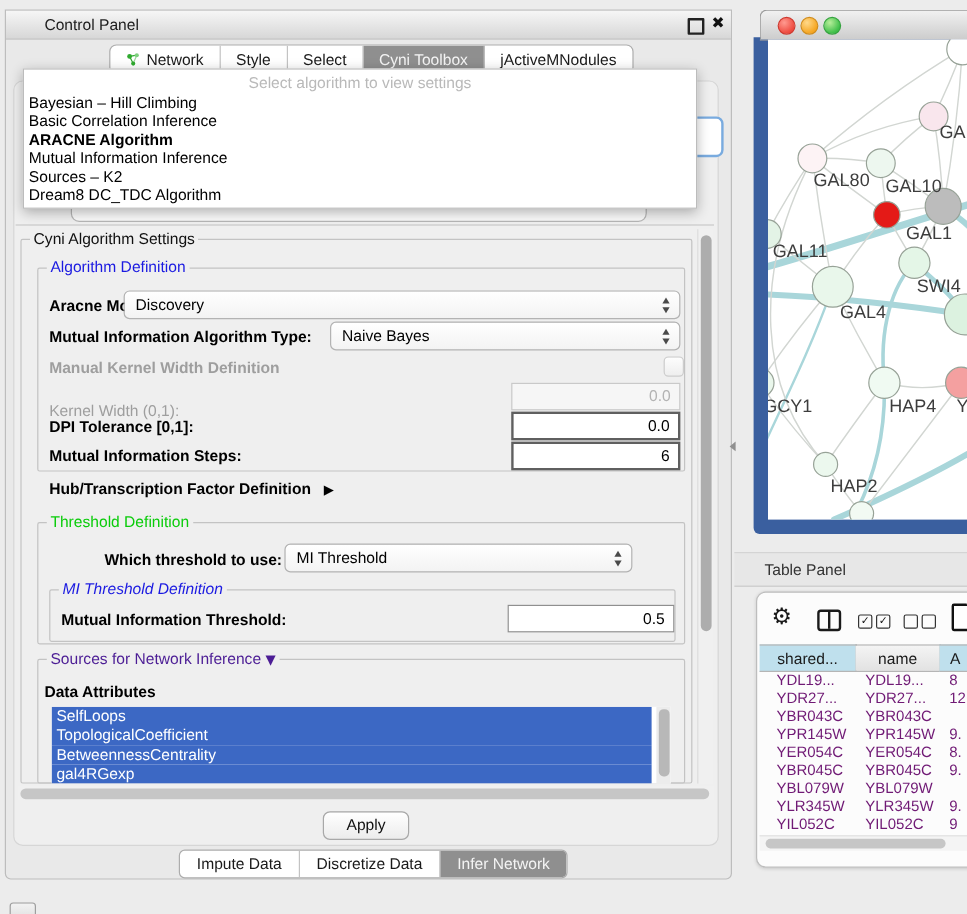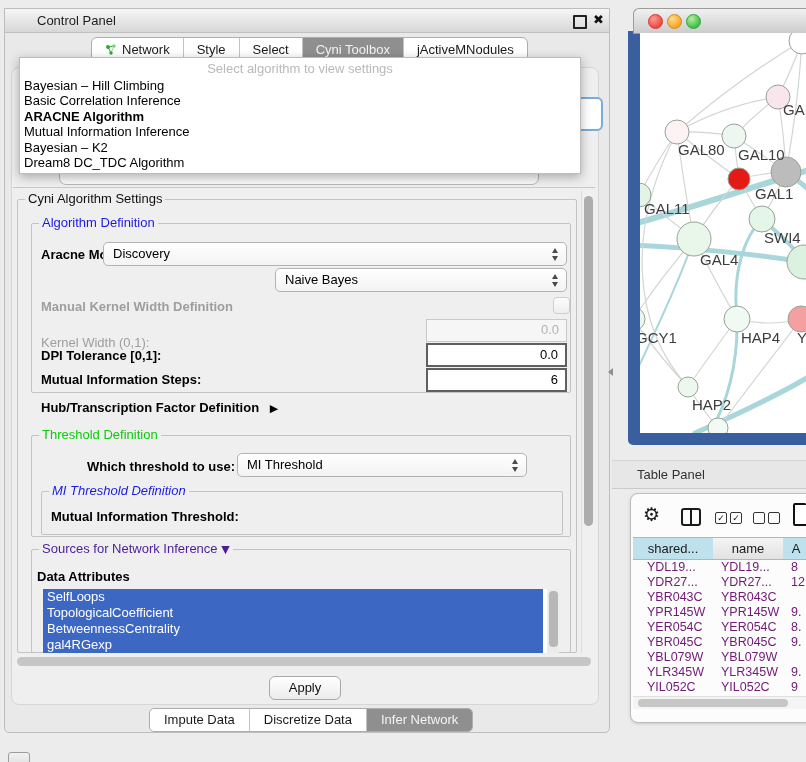--- a/index.html
+++ b/index.html
@@ -176,7 +176,7 @@
           <div class="pitem">Basic Correlation Inference</div>
           <div class="pitem b">ARACNE Algorithm</div>
           <div class="pitem">Mutual Information Inference</div>
-          <div class="pitem">Bayesian – K2</div>
+          <div class="pitem">Sources – K2</div>
           <div class="pitem">Dream8 DC_TDC Algorithm</div>
         </div>
     </div>

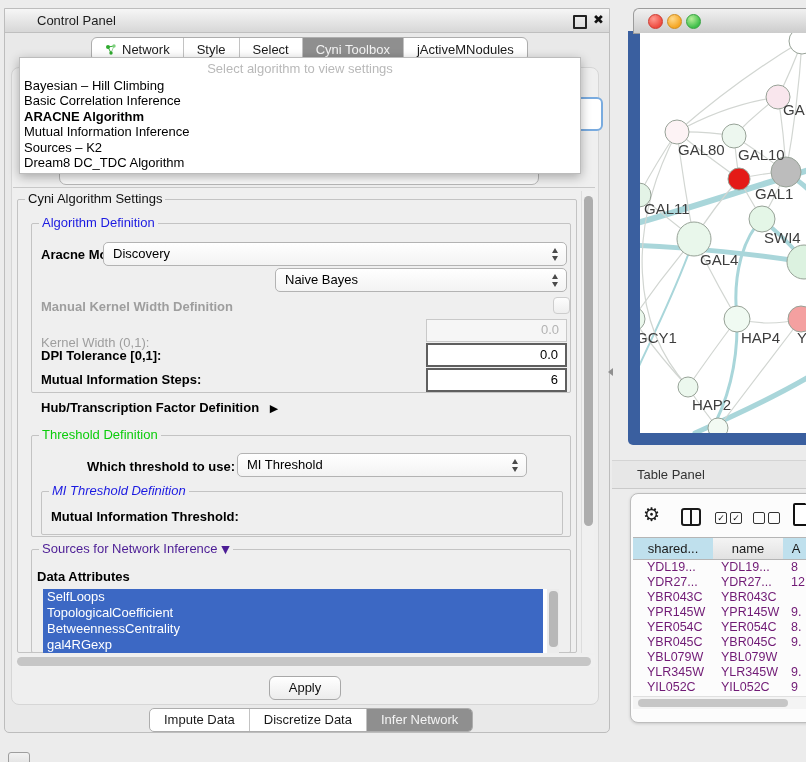--- a/index.html
+++ b/index.html
@@ -196,6 +196,7 @@
         </span>
     </div>
 
+    <span class="flabel" style="left:36px;top:264px;">Mutual Information Algorithm Type:</span>
     <div class="combo" style="left:270px;top:259px;width:281px;height:22px;">
       <span>Naive Bayes</span>
       <span class="arrows">

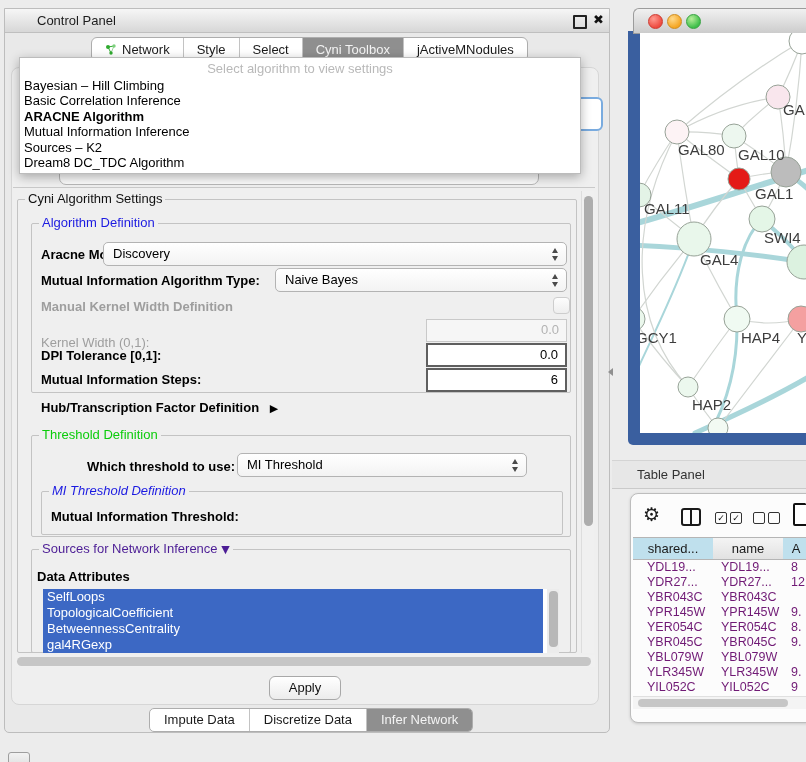--- a/index.html
+++ b/index.html
@@ -243,6 +243,9 @@
     <div class="fieldset" style="left:36px;top:482px;width:520px;height:42px;"></div>
     <span class="fs-label blue" style="left:44px;top:475px;font-style:italic;">MI Threshold Definition</span>
     <span class="flabel" style="left:46px;top:500px;">Mutual Information Threshold:</span>
+    <div class="numfield lite" style="left:418px;top:495px;width:130px;height:21px;">
+      <span>0.5</span>
+    </div>
 
     <div class="fieldset" style="left:26px;top:540px;width:538px;height:102px;"></div>
     <span class="fs-label" style="left:34px;top:533px;color:#4c1d95;">

